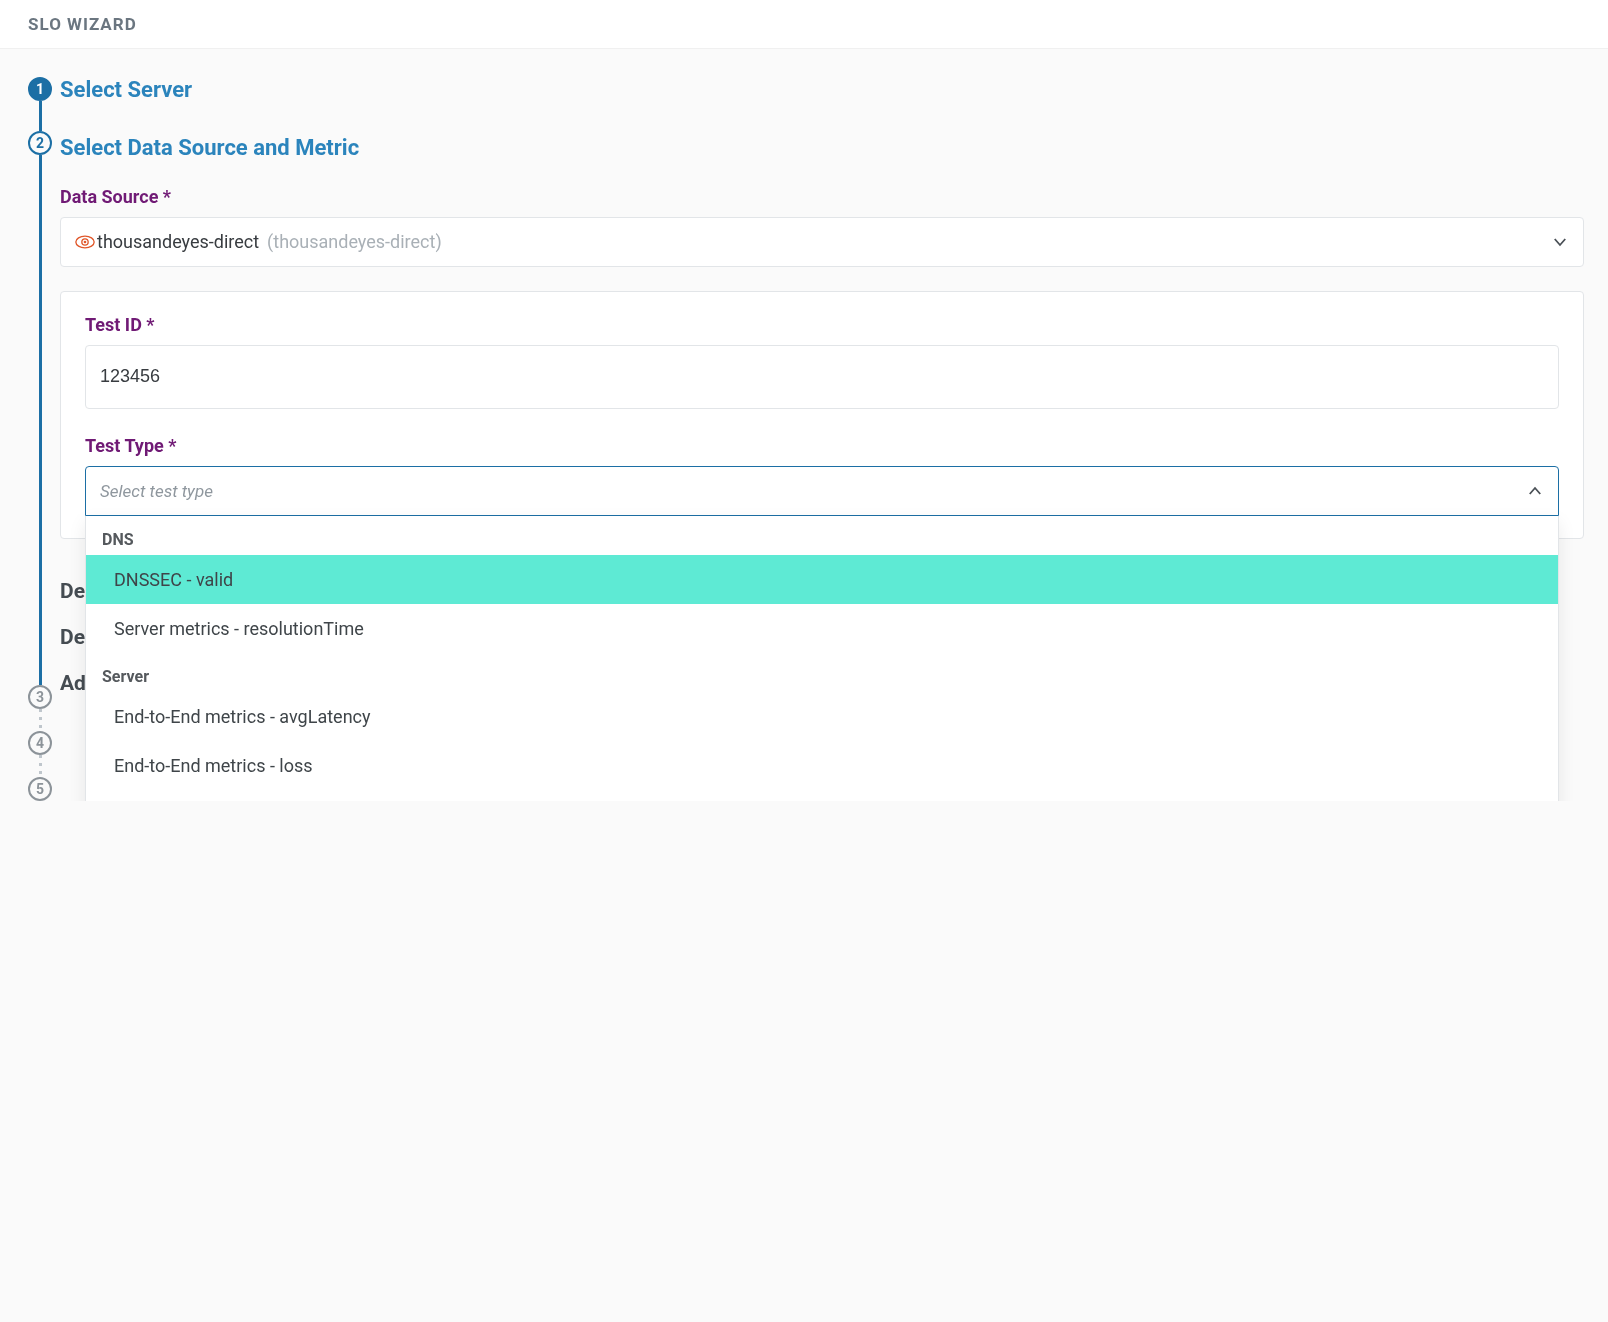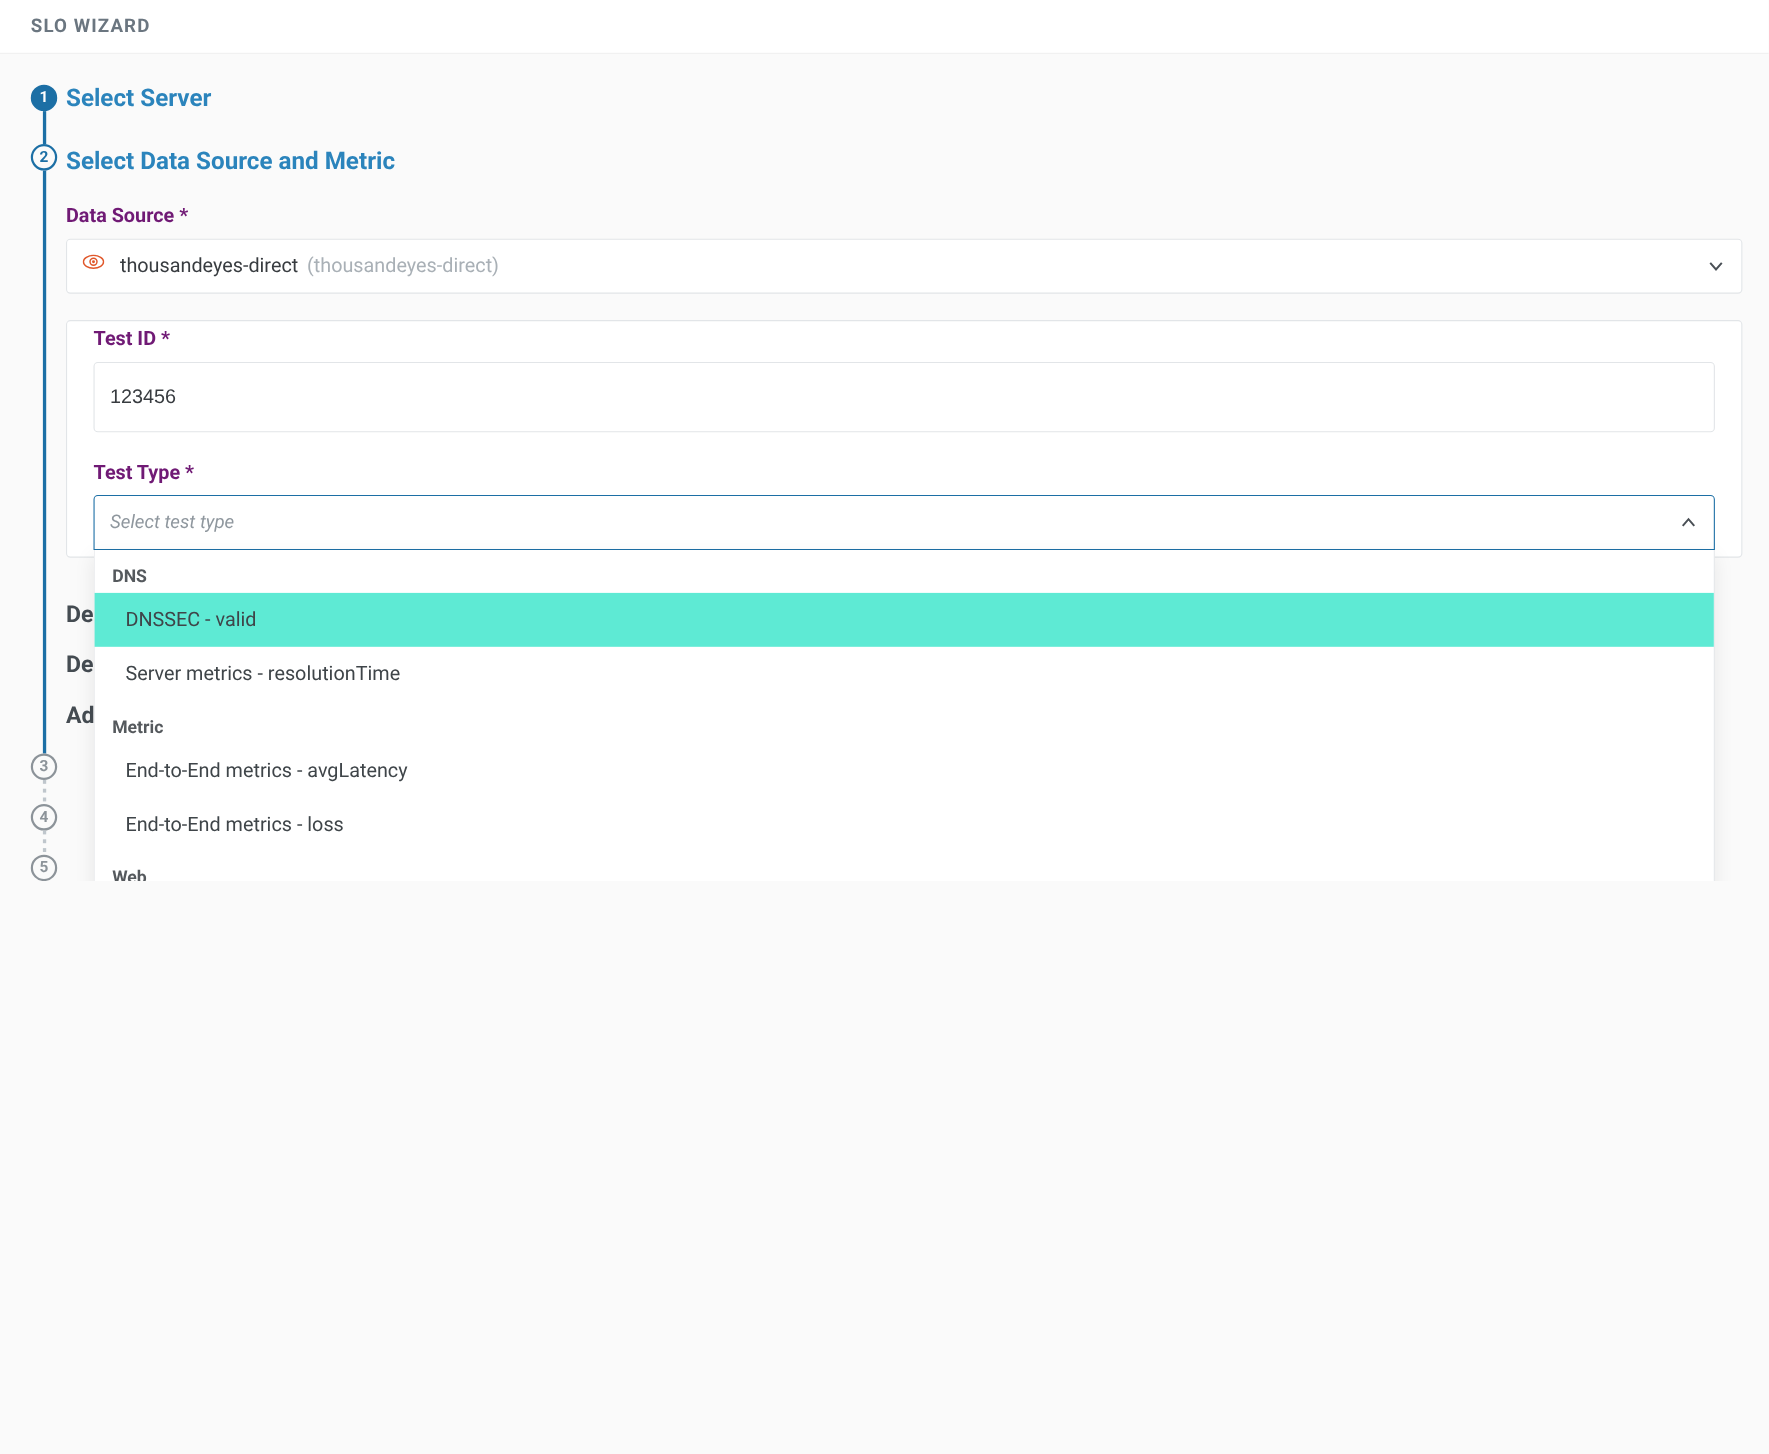--- a/index.html
+++ b/index.html
@@ -87,7 +87,7 @@
       justify-content: space-between;
       cursor: pointer;
     }
-    .select-box .left { display: flex; gap: 14px; }
+    .select-box .left { display: flex; align-items: center; gap: 2px; }
     .select-box .name { font-size: 18px; color: #383c40; }
     .select-box .hint { font-size: 18px; color: #a9b0b6; margin-left: 4px; }
     .select-box.open {

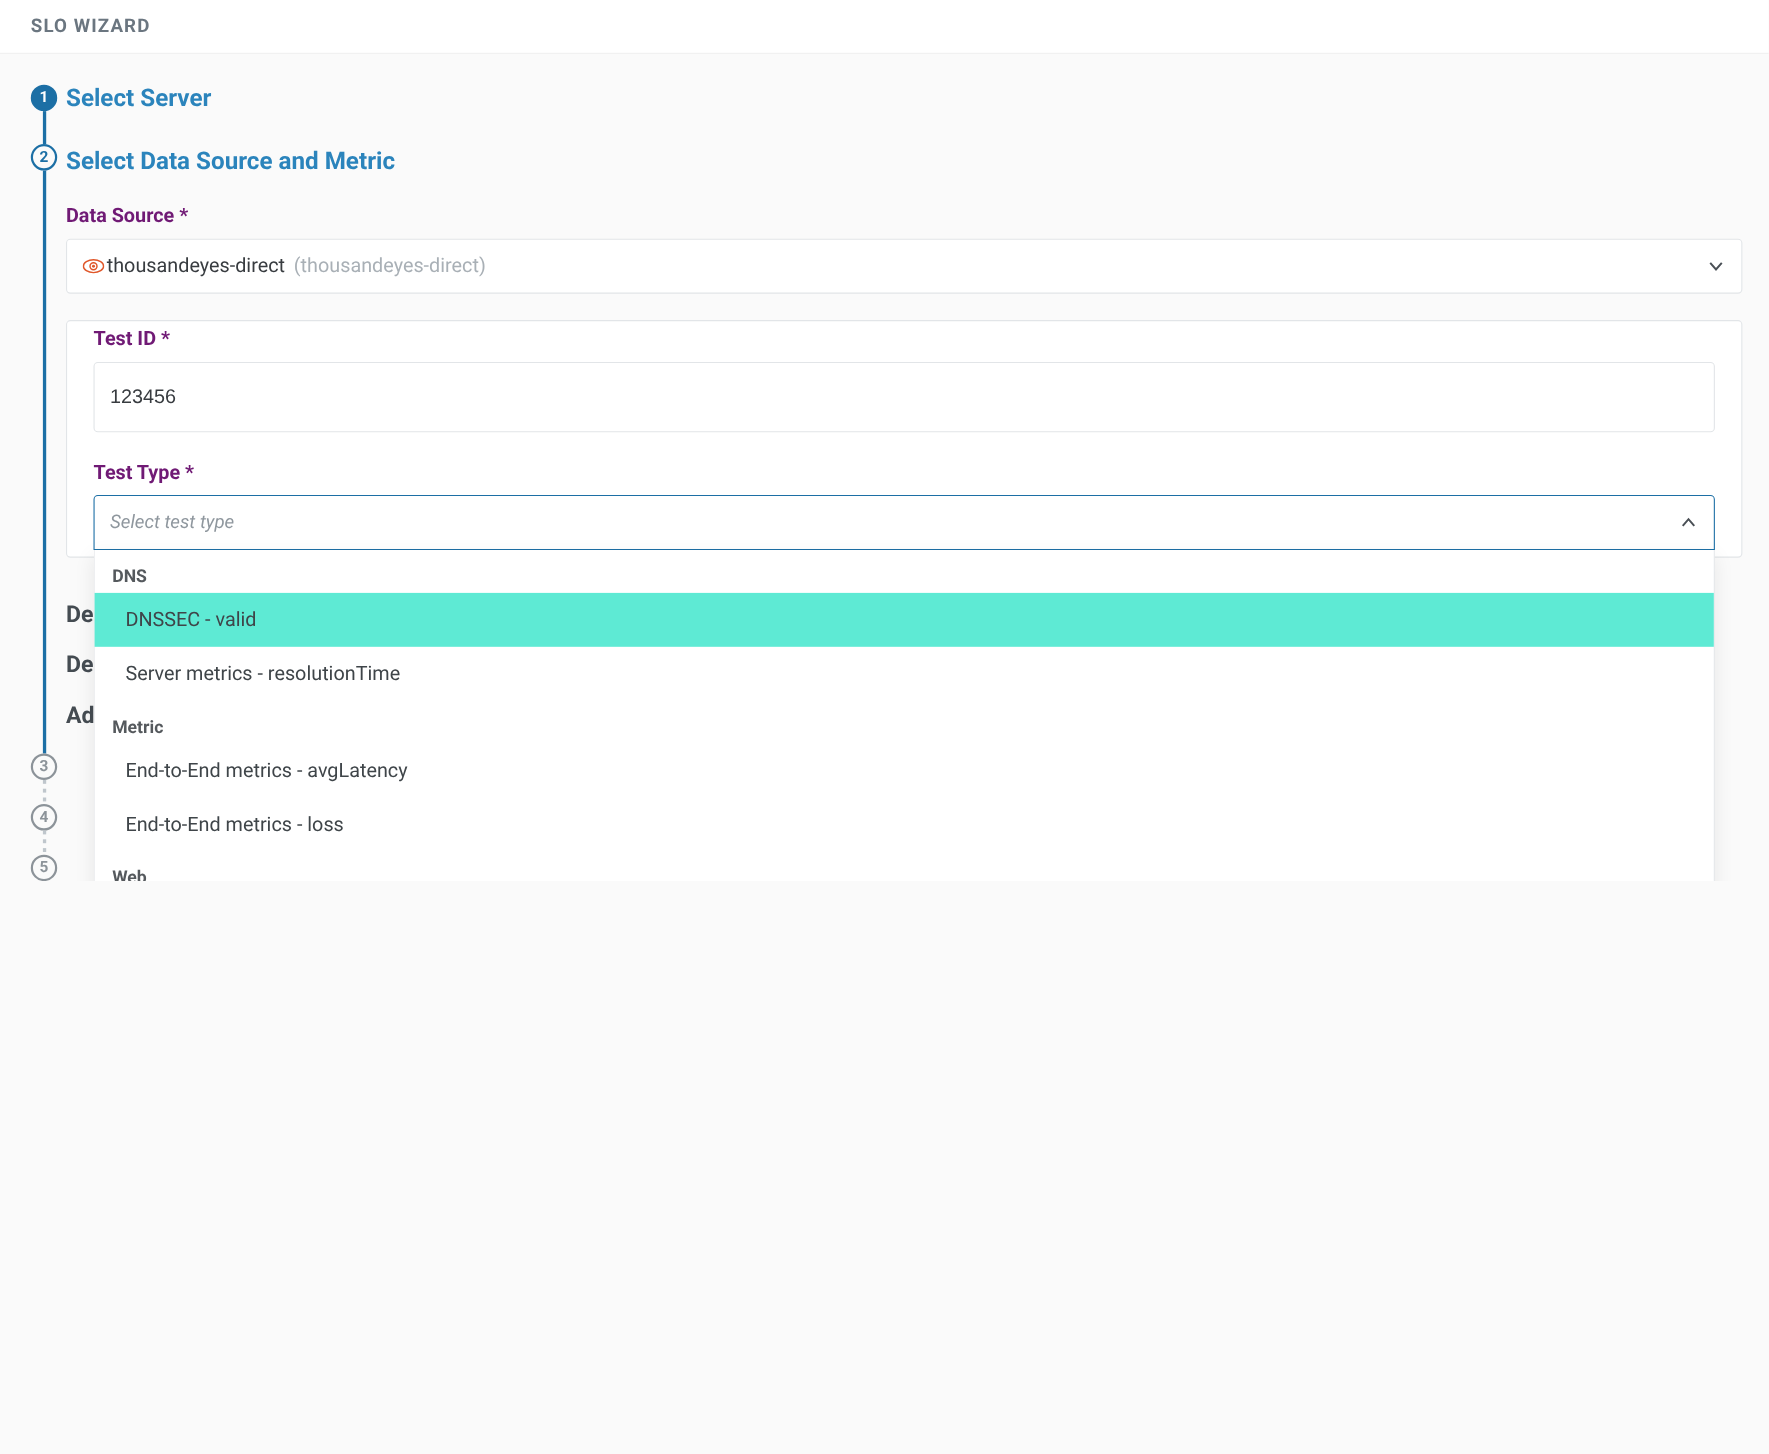--- a/index.html
+++ b/index.html
@@ -102,7 +102,7 @@
       border: 1px solid #e2e5e8;
       border-radius: 4px;
       margin-top: 24px;
-      padding: 6px 24px;
+      padding: 22px 24px;
     }
     .input {
       width: 100%;

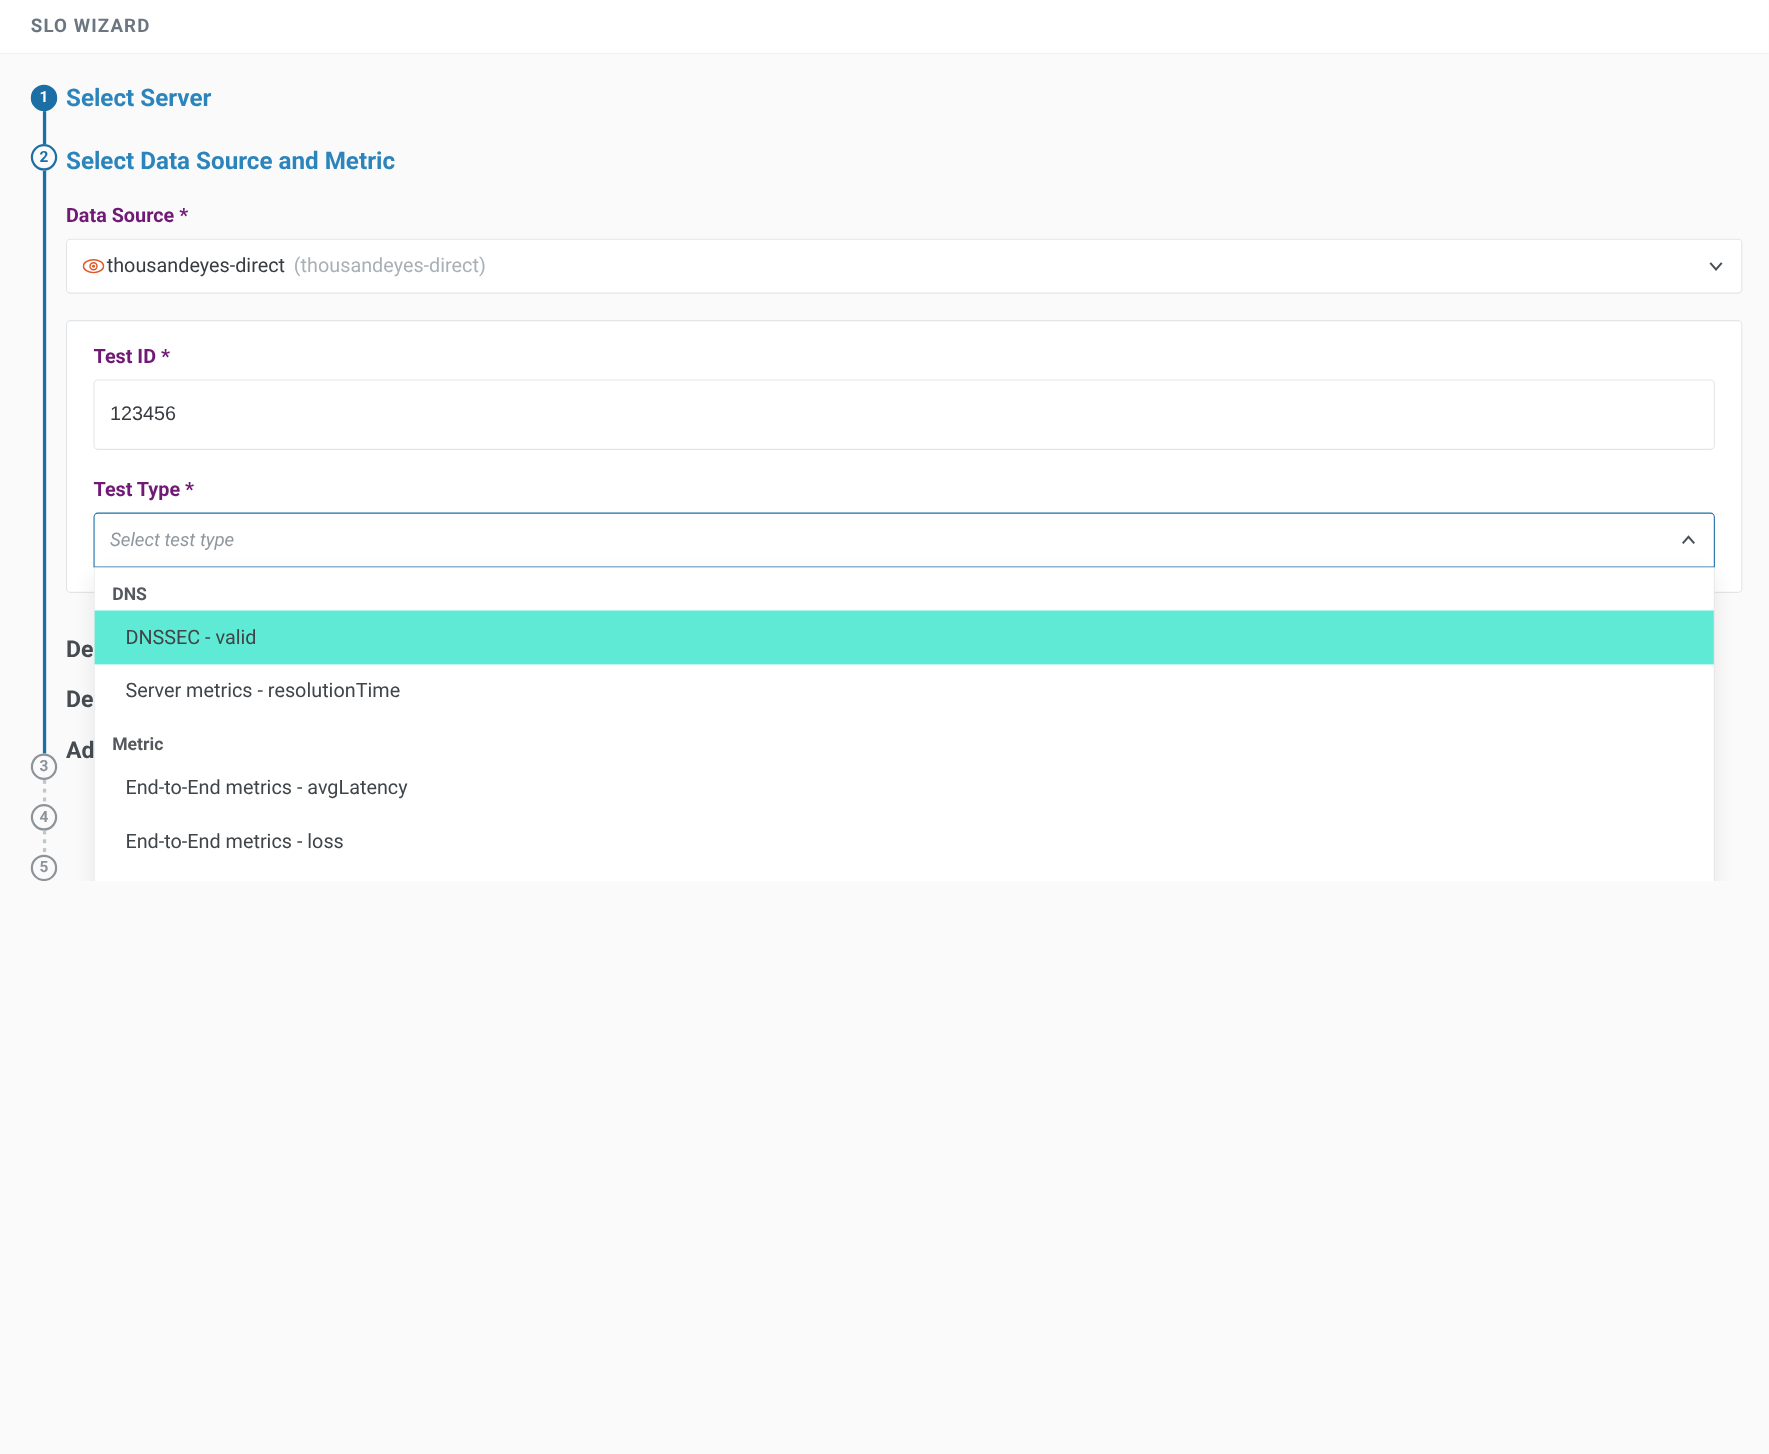--- a/index.html
+++ b/index.html
@@ -215,7 +215,7 @@
             <div class="dd-item highlight">DNSSEC - valid</div>
             <div class="dd-item">Server metrics - resolutionTime</div>
 
-            <div class="dd-group">Metric</div>
+            <div class="dd-group">Server</div>
             <div class="dd-item">End-to-End metrics - avgLatency</div>
             <div class="dd-item">End-to-End metrics - loss</div>
 

